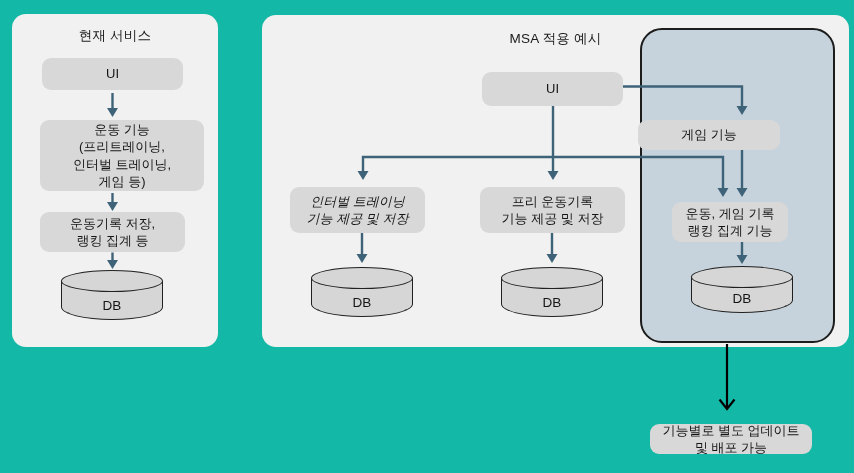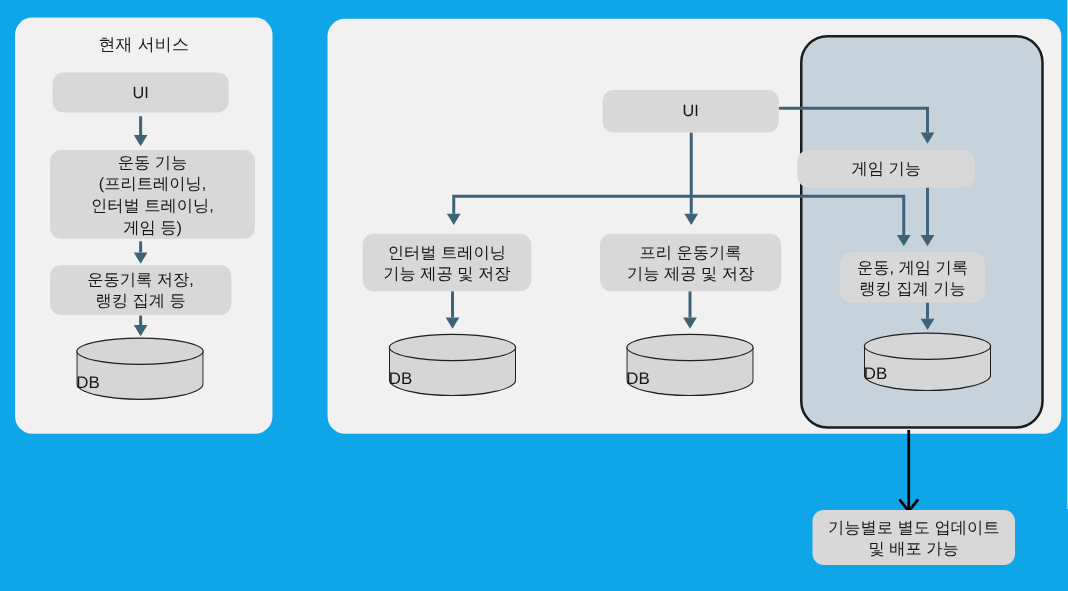--- a/index.html
+++ b/index.html
@@ -16,7 +16,7 @@
   *{margin:0;padding:0;box-sizing:border-box;}
   html,body{background:#ffffff;}
   body{font-family:"Liberation Sans","DejaVu Sans",sans-serif;color:var(--text);}
-  .canvas{position:relative;width:854px;height:473px;background:#0ea5e9;overflow:hidden;}
+  .canvas{position:relative;width:854px;height:473px;background:#14b8a6;overflow:hidden;}
   .panel{position:absolute;background:var(--panel-bg);border-radius:14px;}
   .blue-panel{position:absolute;background:var(--blue-panel-bg);border:2px solid var(--blue-panel-border);border-radius:22px;}
   .ptitle{position:absolute;text-align:center;font-size:13.5px;color:#1a1a1a;letter-spacing:0.2px;}

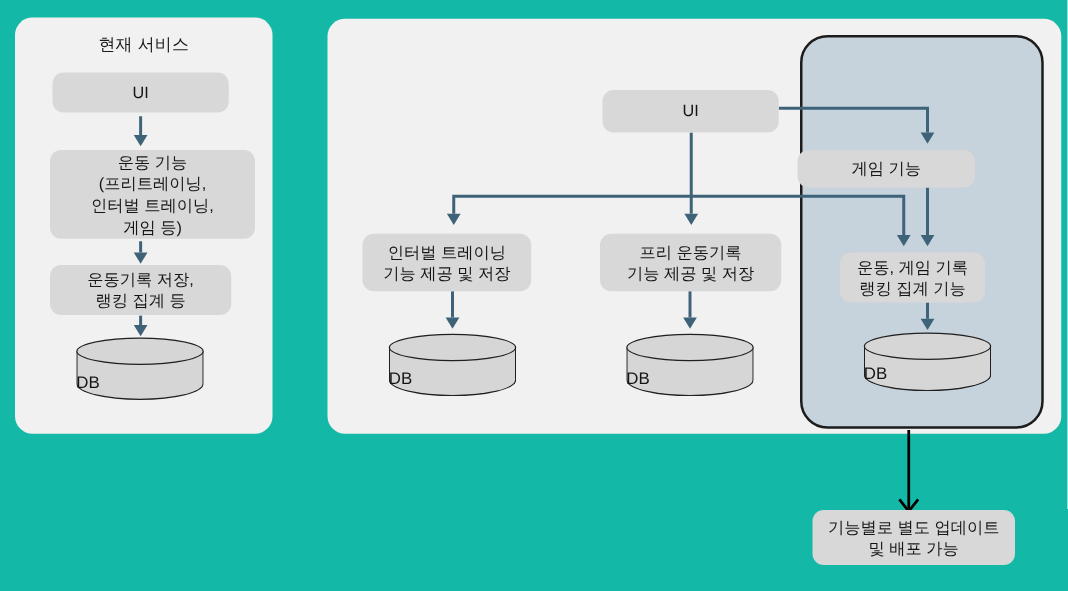--- a/index.html
+++ b/index.html
@@ -40,6 +40,7 @@
   <div class="blue-panel" style="left:640px;top:28px;width:195px;height:315px;"></div>
 
   <div class="ptitle" style="left:12px;top:27px;width:206px;">현재 서비스</div>
+  <div class="ptitle" style="left:262px;top:30px;width:587px;">MSA 적용 예시</div>
 
   <svg class="overlay" width="854" height="473" viewBox="0 0 854 473">
 

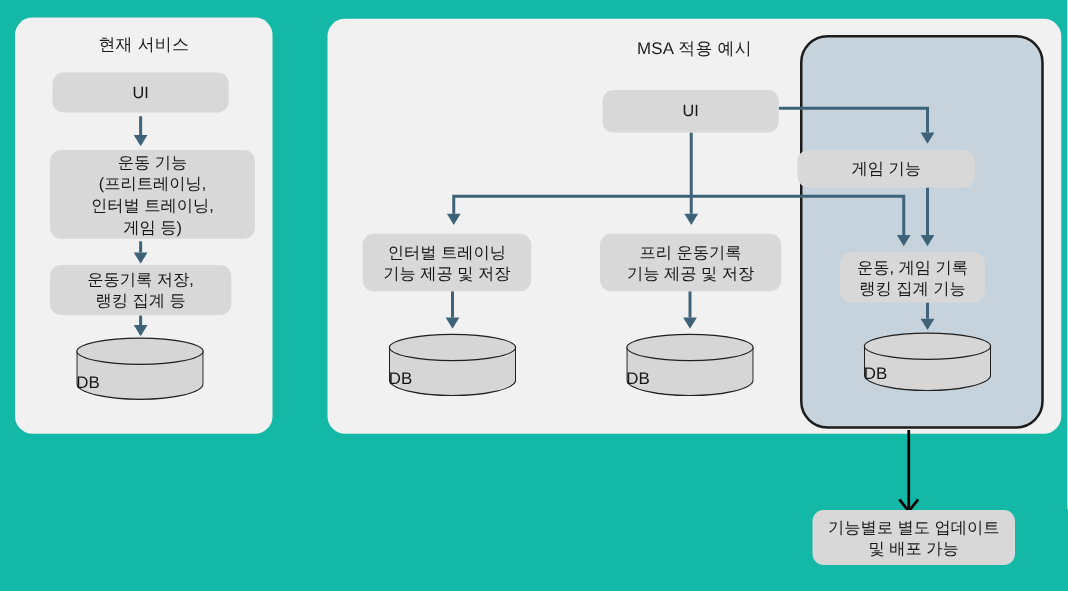--- a/index.html
+++ b/index.html
@@ -107,7 +107,7 @@
   </div>
 
   <div class="node" style="left:482px;top:72px;width:141px;height:34px;">UI</div>
-  <div class="node" style="left:290px;top:187px;width:135px;height:46px;">인터벌 트레이닝
+  <div class="node" style="left:290px;top:187px;width:135px;height:46px;font-style:italic;">인터벌 트레이닝
 기능 제공 및 저장</div>
   <div class="node" style="left:480px;top:187px;width:145px;height:46px;">프리 운동기록
 기능 제공 및 저장</div>

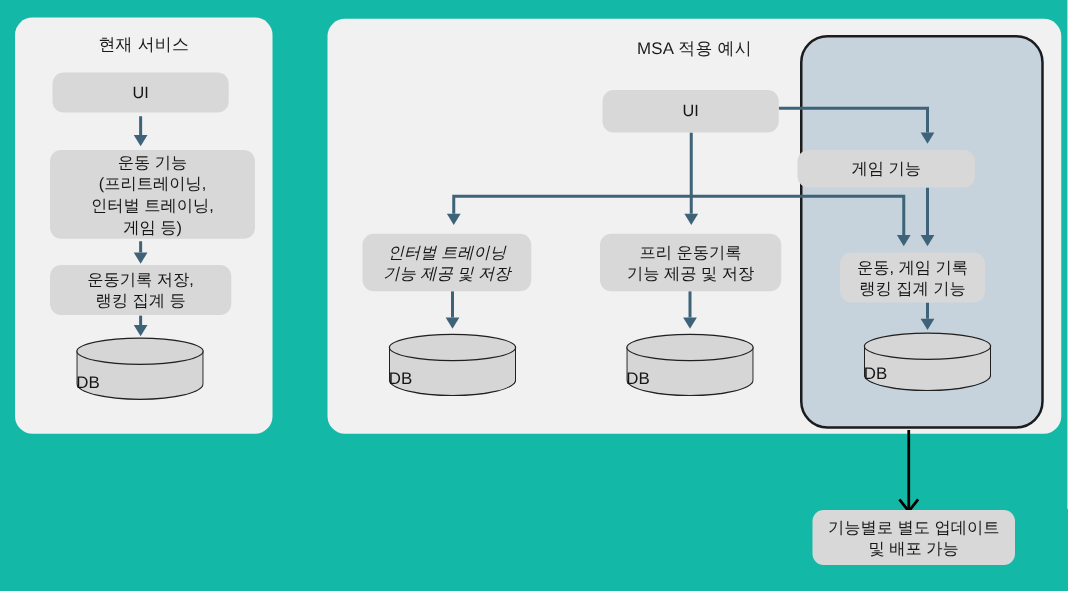--- a/index.html
+++ b/index.html
@@ -24,7 +24,7 @@
   .db{position:absolute;z-index:3;}
   .db .db-top{position:absolute;left:0;right:0;top:0;height:22px;background:var(--db-fill);border:1.6px solid var(--db-stroke);border-radius:50%;}
   .db .db-body{position:absolute;left:0;right:0;top:11px;bottom:0;background:var(--db-fill);border:1.6px solid var(--db-stroke);border-top:none;border-radius:0 0 51px 51px / 0 0 13px 13px;}
-  .db .db-label{position:absolute;left:0;right:0;bottom:7px;text-align:left;font-size:13.5px;}
+  .db .db-label{position:absolute;left:0;right:0;bottom:7px;text-align:center;font-size:13.5px;}
   svg.overlay{position:absolute;left:0;top:0;z-index:2;pointer-events:none;}
   .arrow-line{stroke:var(--arrow-blue);stroke-width:2.4;fill:none;}
   .arrow-head{fill:var(--arrow-blue);stroke:none;}

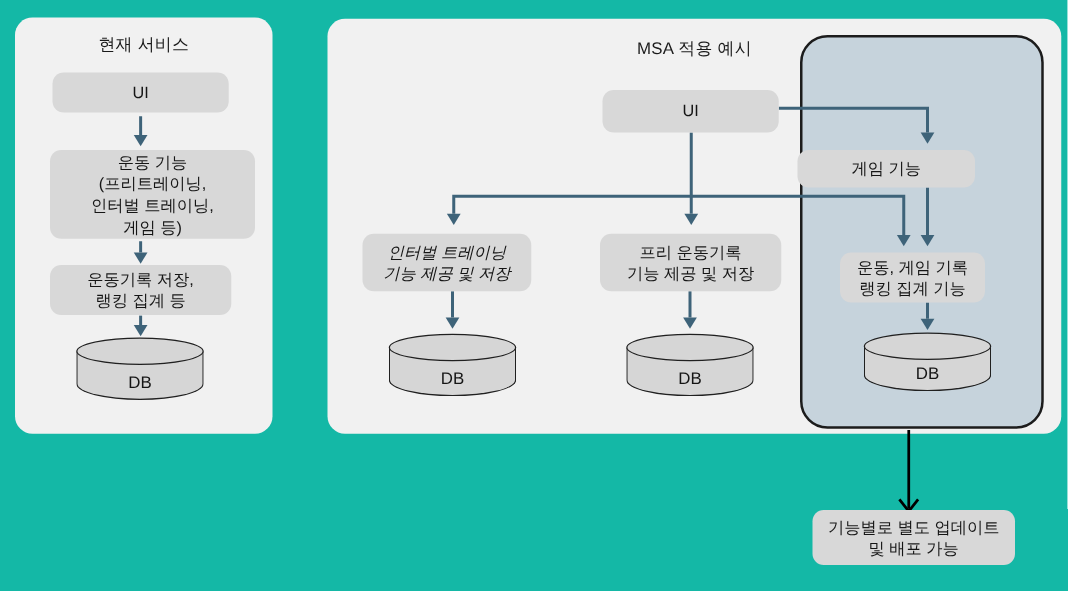--- a/index.html
+++ b/index.html
@@ -131,7 +131,7 @@
     <div class="db-label">DB</div>
   </div>
 
-  <div class="node" style="left:650px;top:408px;width:162px;height:44px;">기능별로 별도 업데이트
+  <div class="node" style="left:650px;top:424px;width:162px;height:30px;">기능별로 별도 업데이트
 및 배포 가능</div>
 
 </div>

